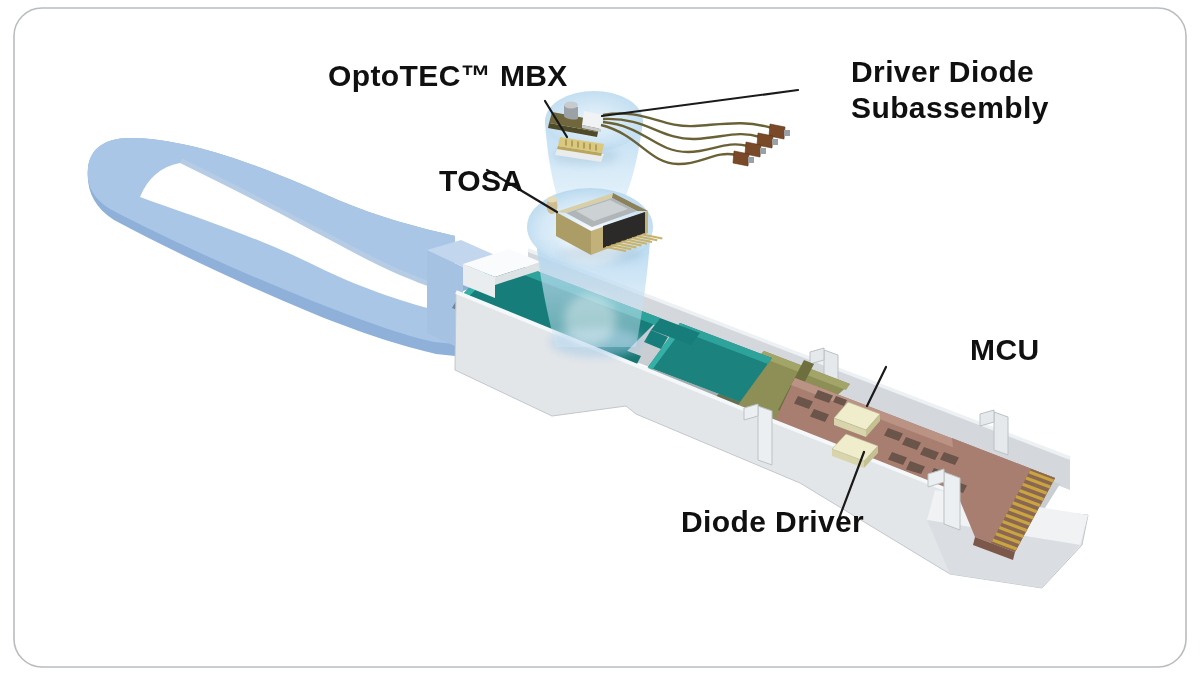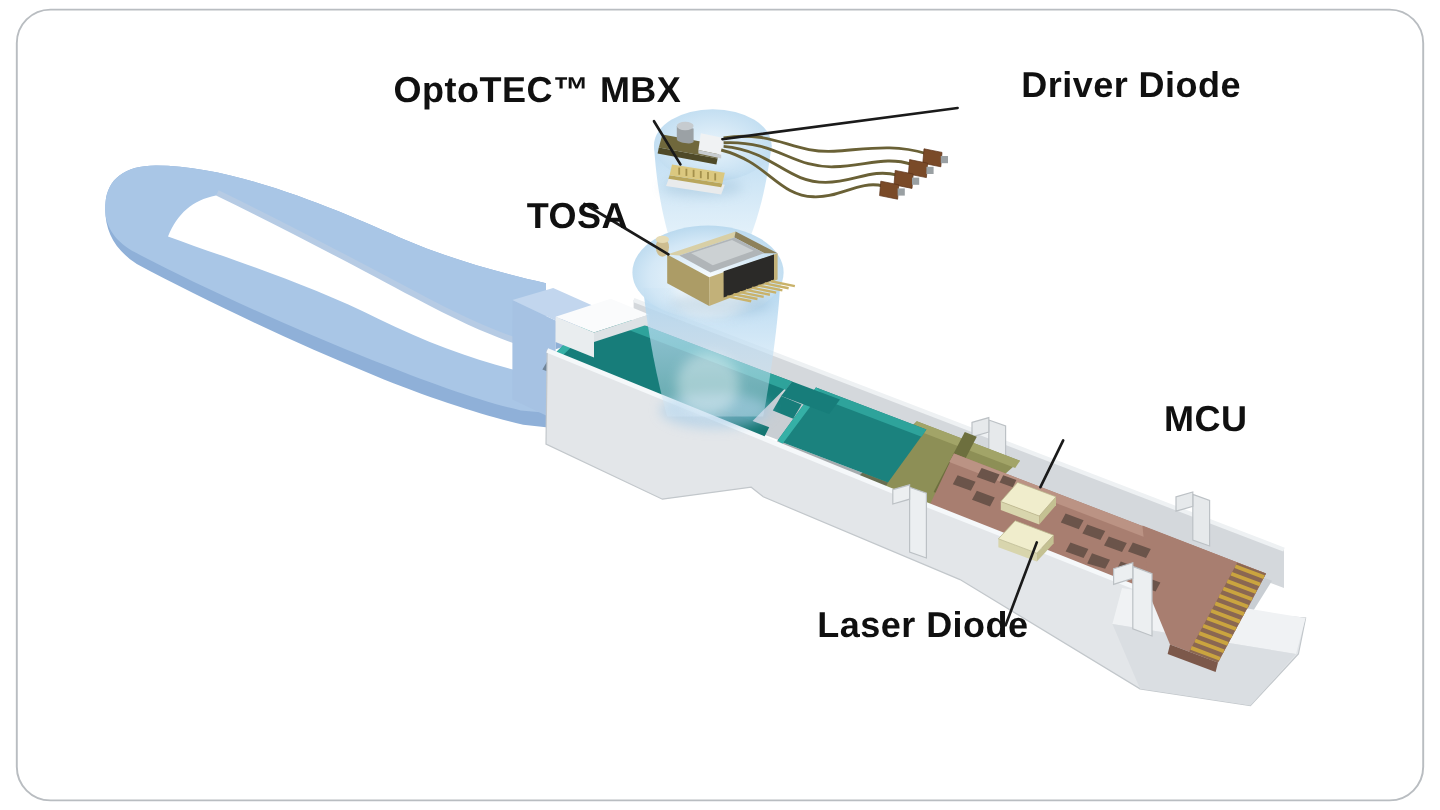--- a/index.html
+++ b/index.html
@@ -273,6 +273,7 @@
 
 <div class="diagram-label" style="left:803px;top:54px;">
   <div>Driver Diode</div>
+  <div>Subassembly</div>
 </div>
 
 <div class="diagram-label" style="left:391px;top:163px;">TOSA</div>

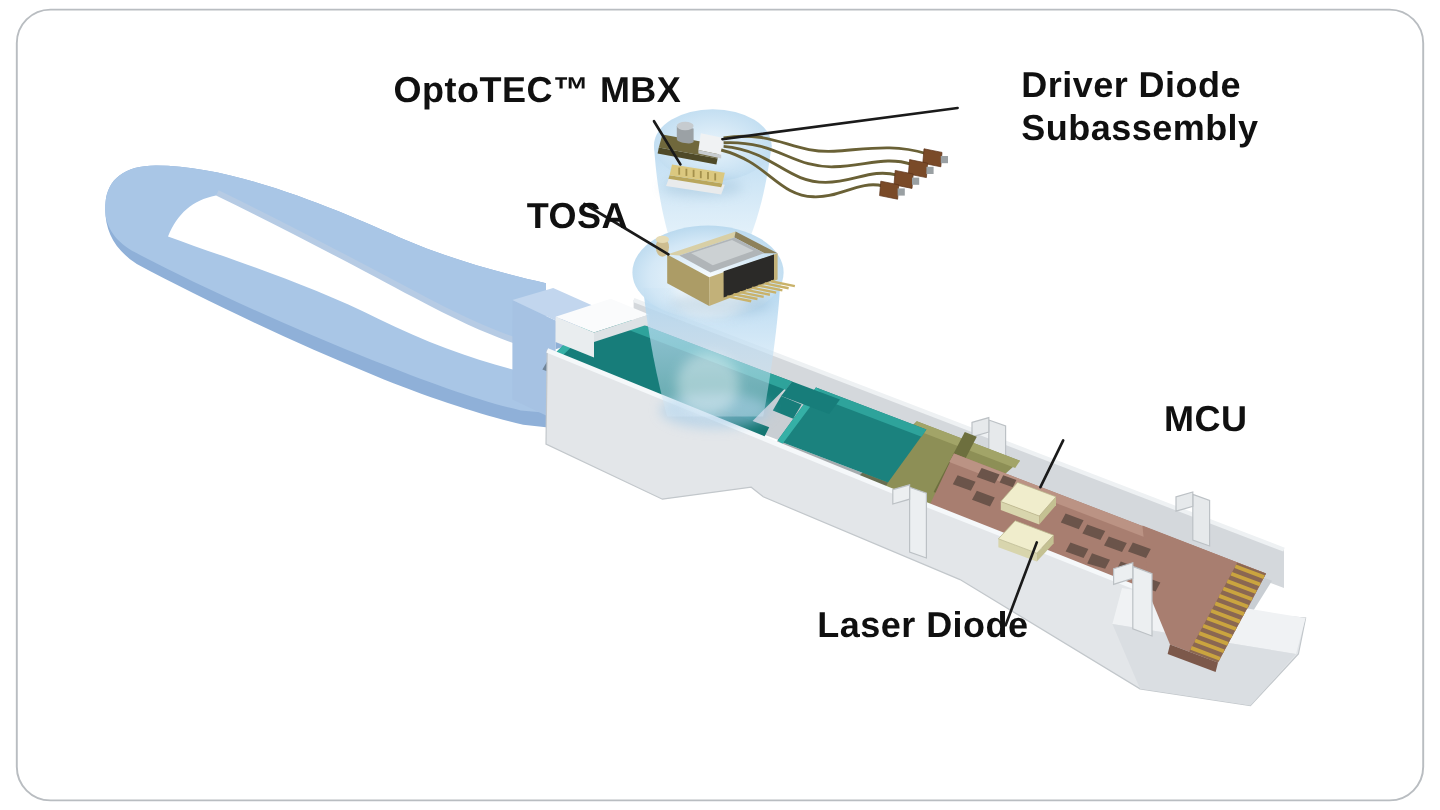--- a/index.html
+++ b/index.html
@@ -280,7 +280,7 @@
 
 <div class="diagram-label" style="left:922px;top:332px;">MCU</div>
 
-<div class="diagram-label" style="left:633px;top:504px;">Laser Diode</div>
+<div class="diagram-label" style="left:633px;top:504px;">Diode Driver</div>
 
 </div>
 

